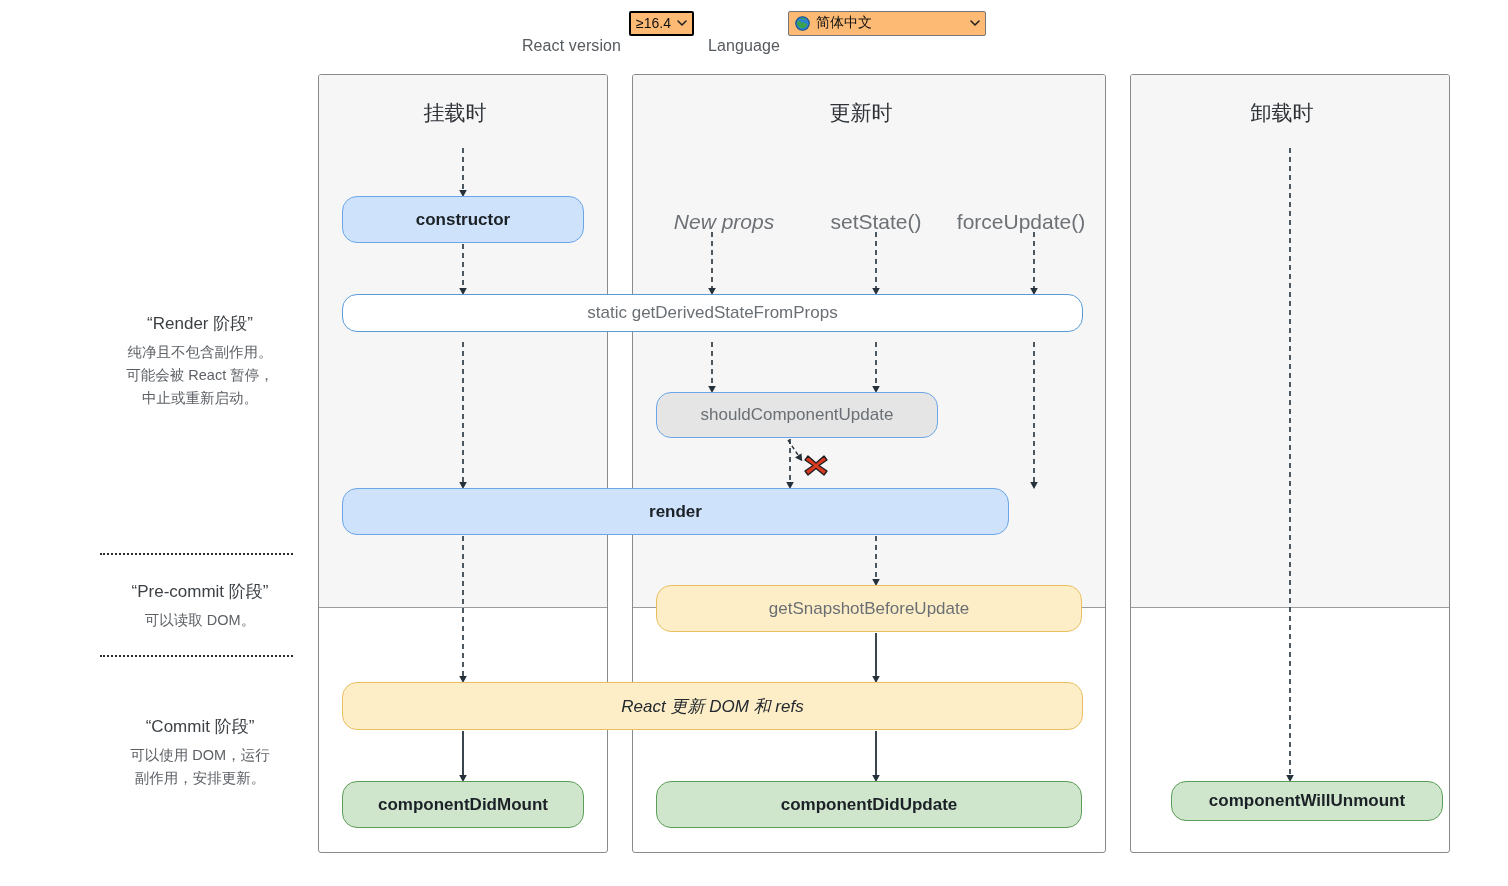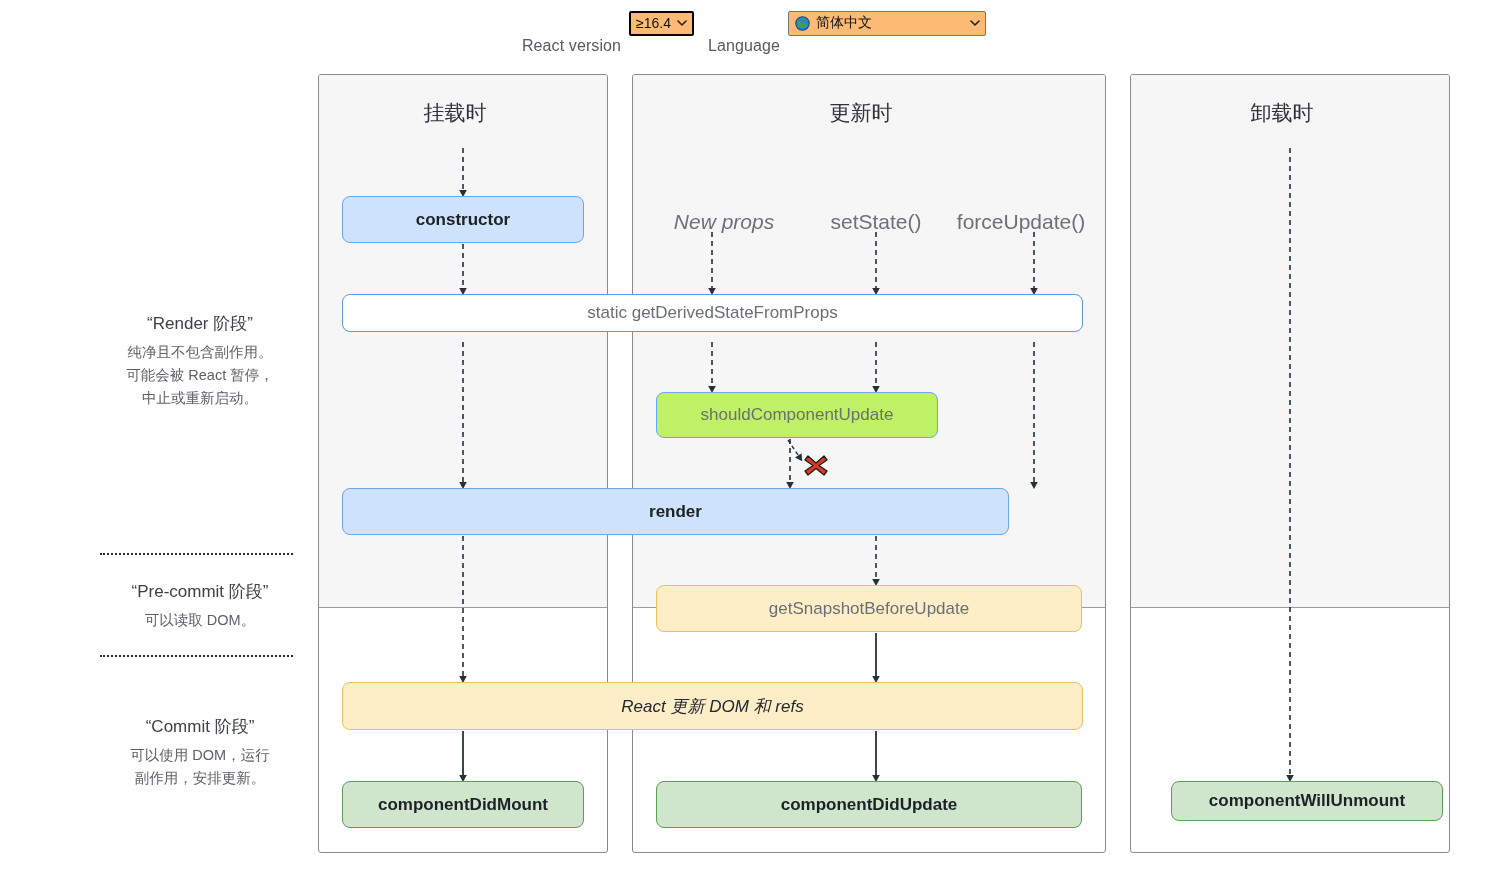--- a/index.html
+++ b/index.html
@@ -143,7 +143,7 @@
   .node {
     position: absolute;
     box-sizing: border-box;
-    border-radius: 8px;
+    border-radius: 15px;
     display: flex;
     align-items: center;
     justify-content: center;

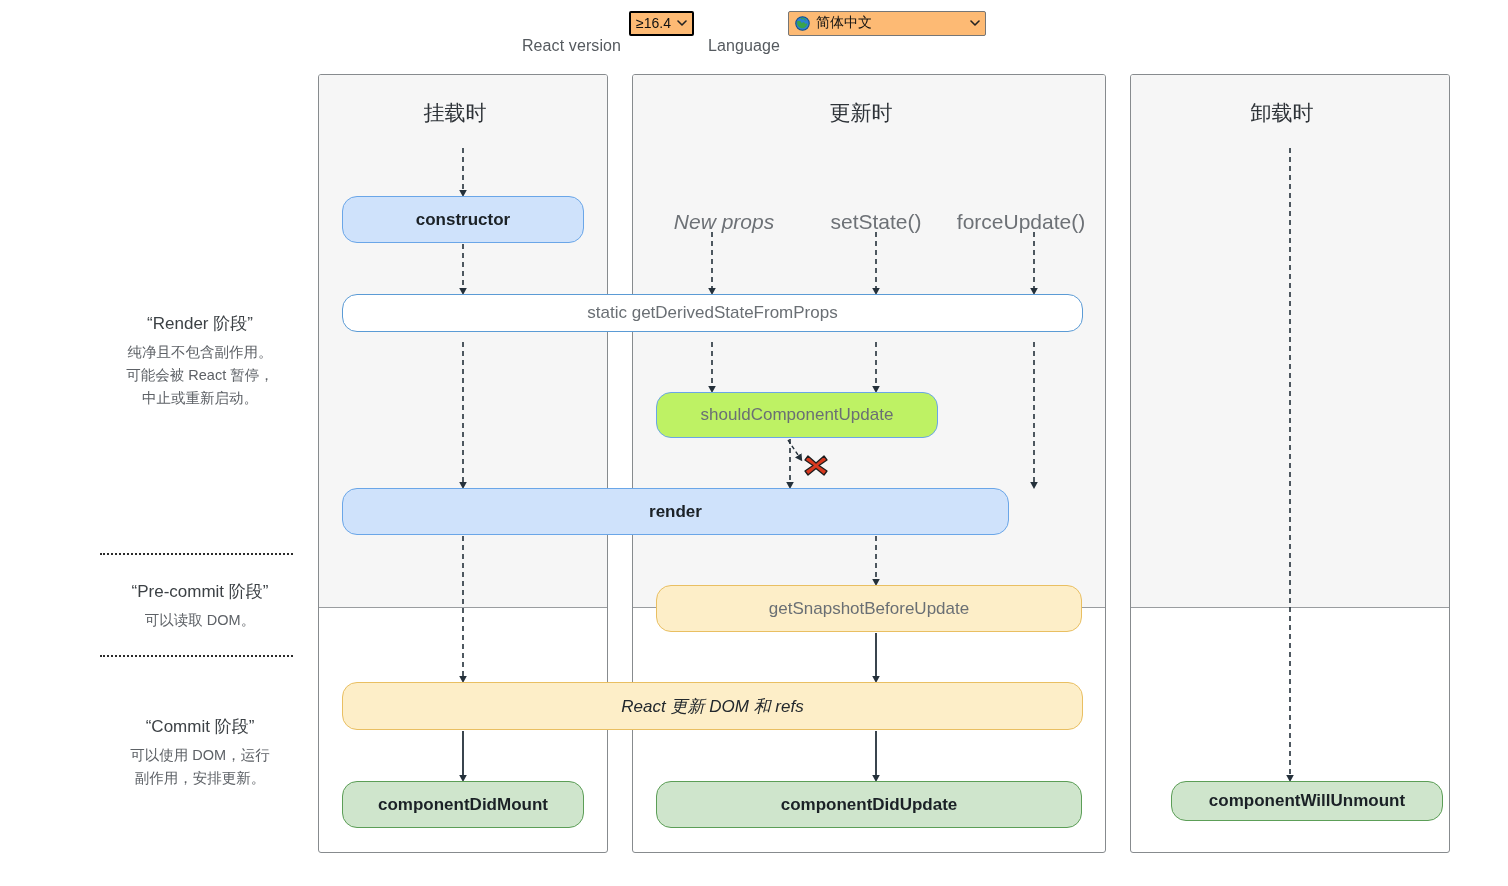--- a/index.html
+++ b/index.html
@@ -164,7 +164,7 @@
     font-weight: normal;
   }
   .node-blue-light {
-    background: #bef264;
+    background: #e5e5e5;
     border: 1px solid #6aa6e8;
     color: #6a6f74;
     font-weight: normal;

